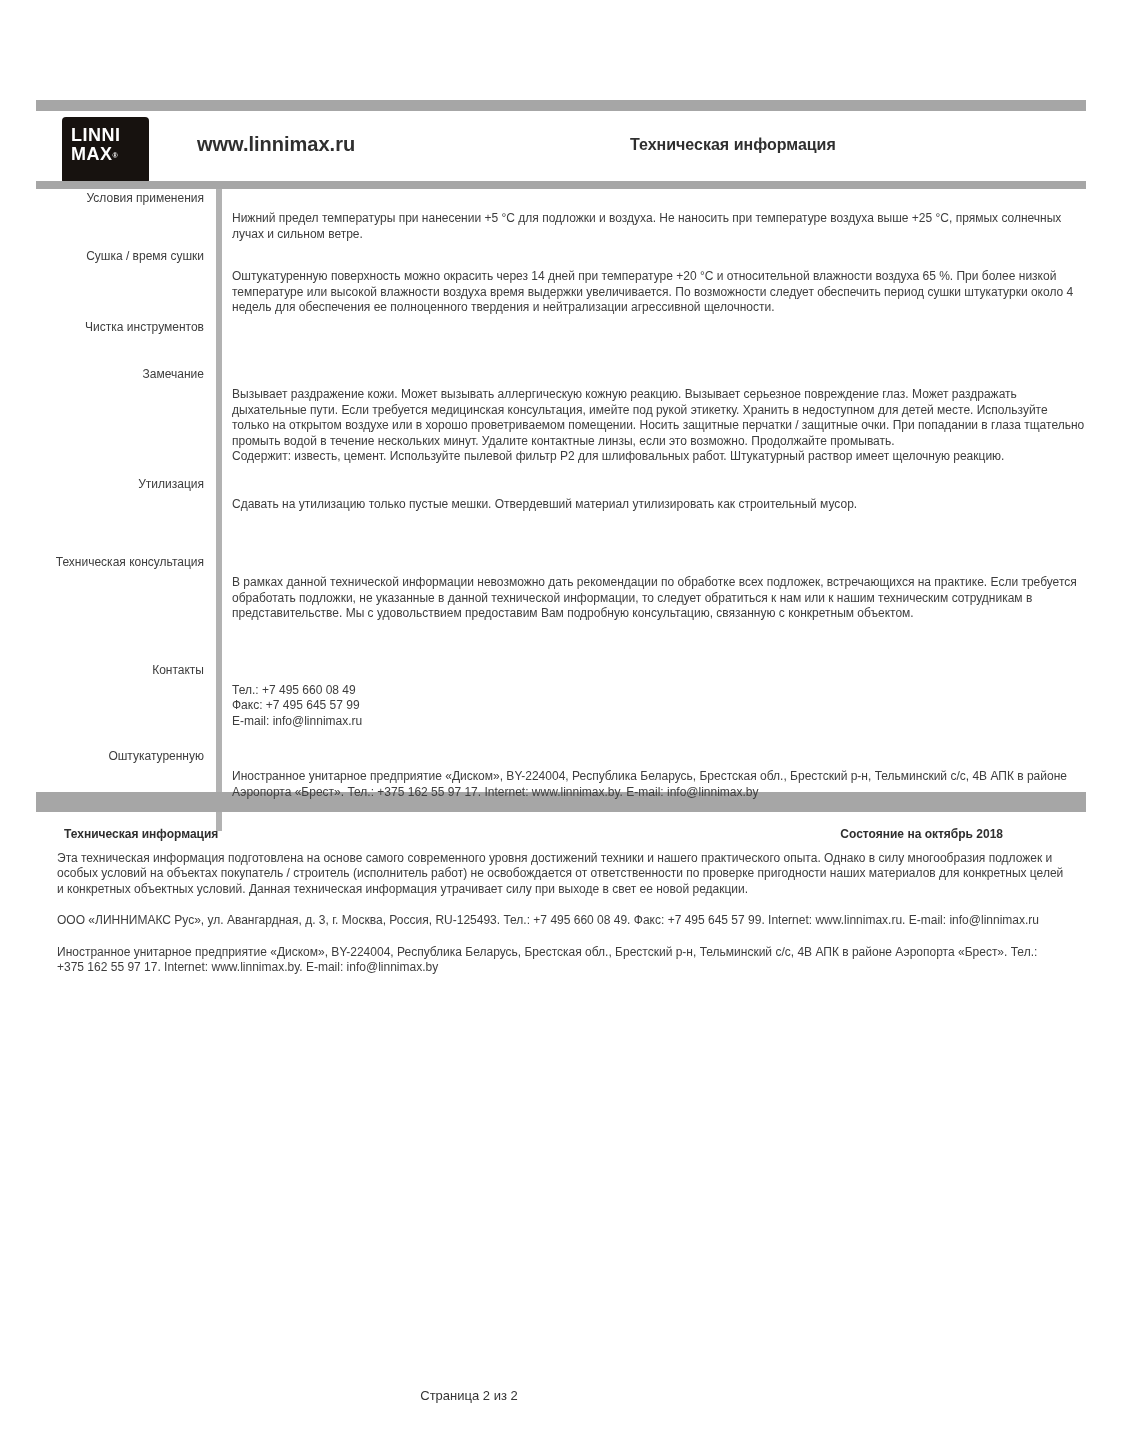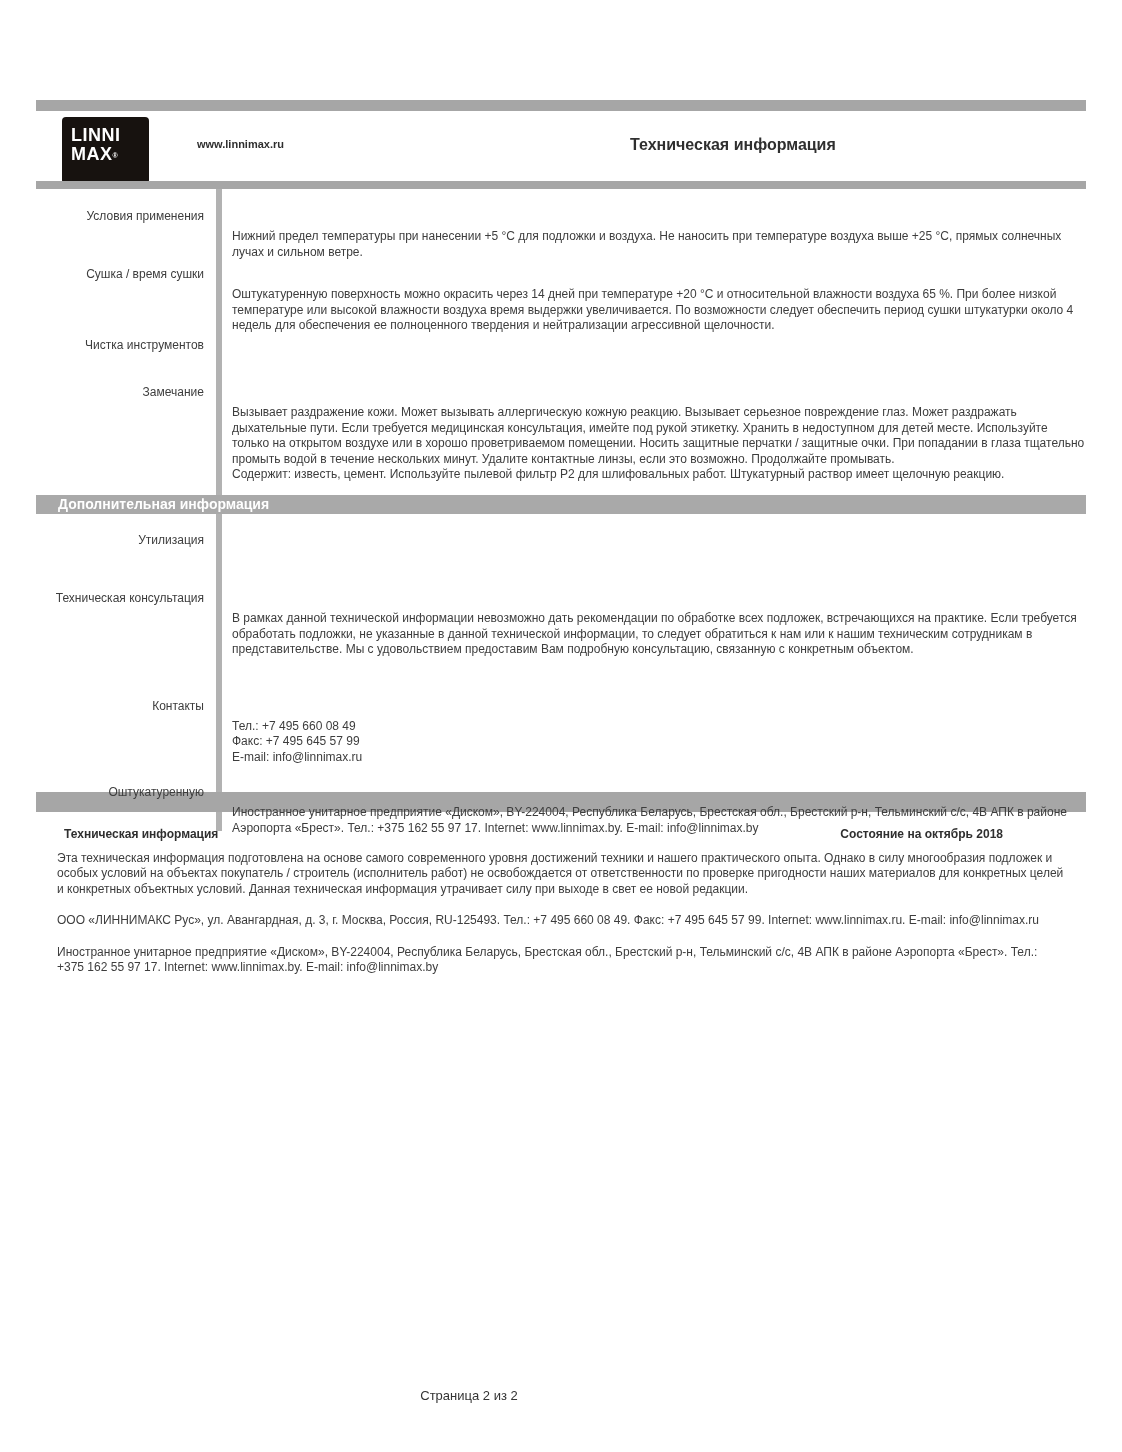--- a/index.html
+++ b/index.html
@@ -33,7 +33,7 @@
   }
   .site-url {
     position:absolute; left:161px; top:26px;
-    font-weight:bold; font-size:11px; color:#2f2f2f;
+    font-weight:bold; font-size:20px; color:#2f2f2f;
   }
   .doc-title {
     position:absolute; left:594px; top:26px;

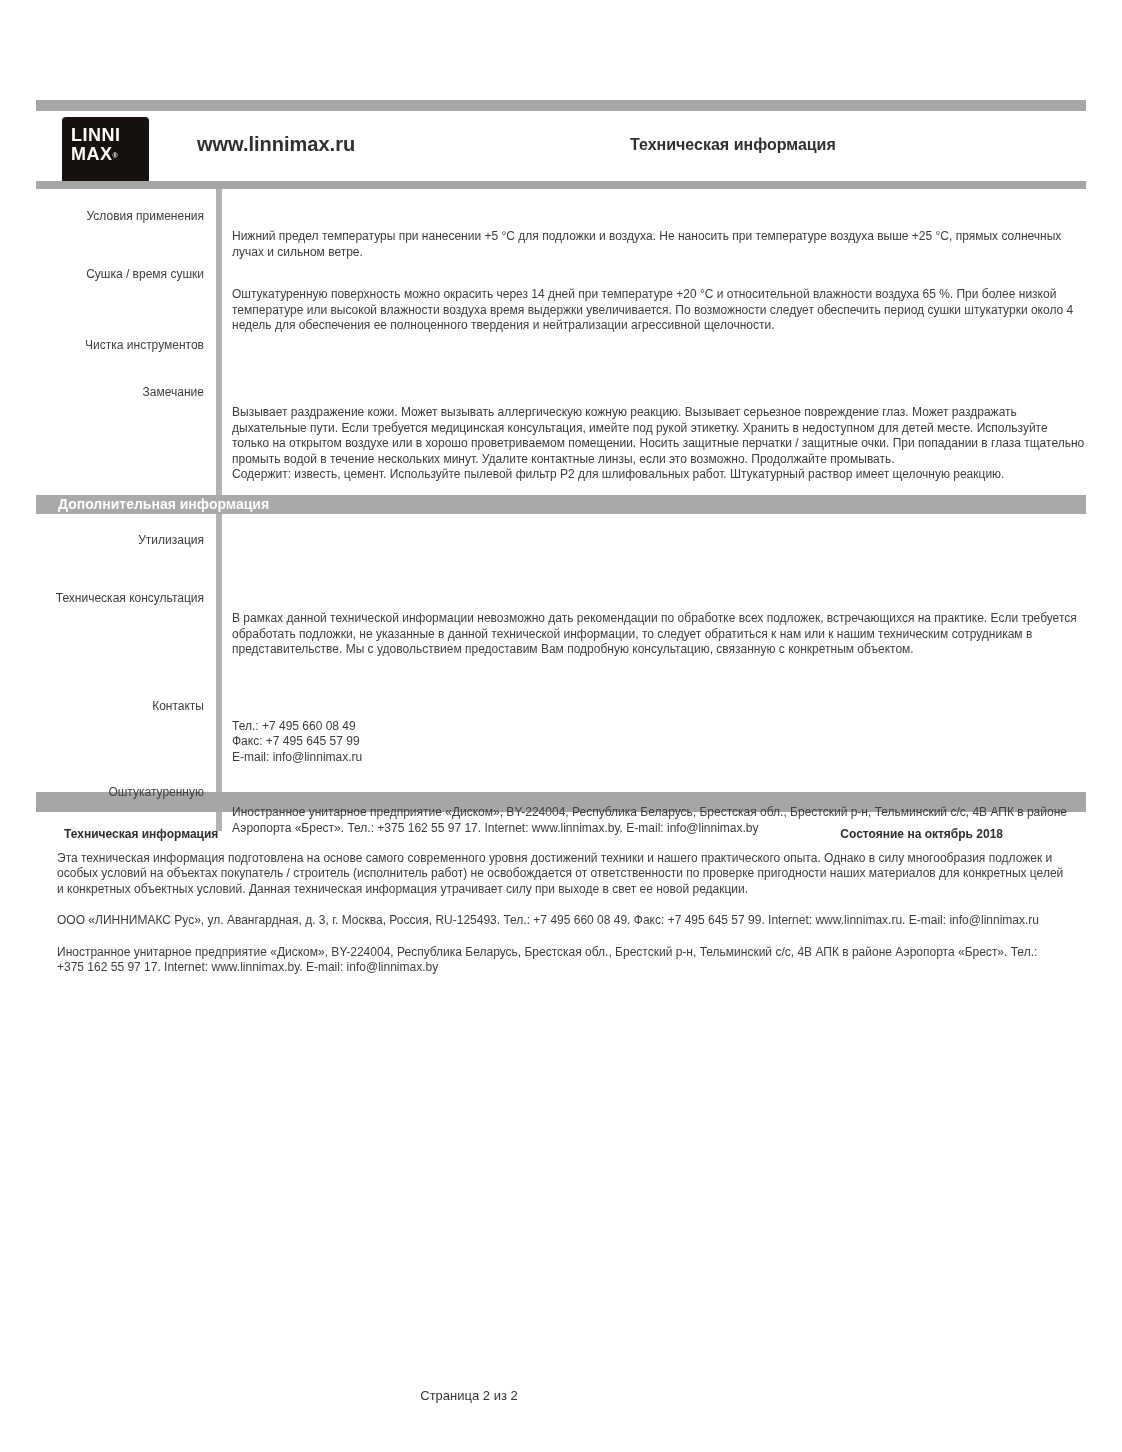--- a/index.html
+++ b/index.html
@@ -40,7 +40,7 @@
     font-weight:bold; font-size:16px; color:#2f2f2f;
   }
 
-  .table-area { position:absolute; left:36px; top:189px; width:1050px; height:642px; padding-top:20px; }
+  .table-area { position:absolute; left:36px; top:189px; width:1050px; height:642px; padding-top:2px; }
   .vline { position:absolute; left:180px; top:0; width:6px; height:100%; background:#b2b2b2; z-index:0; }
 
   .row { display:grid; grid-template-columns:186px 1fr; position:relative; z-index:1; }

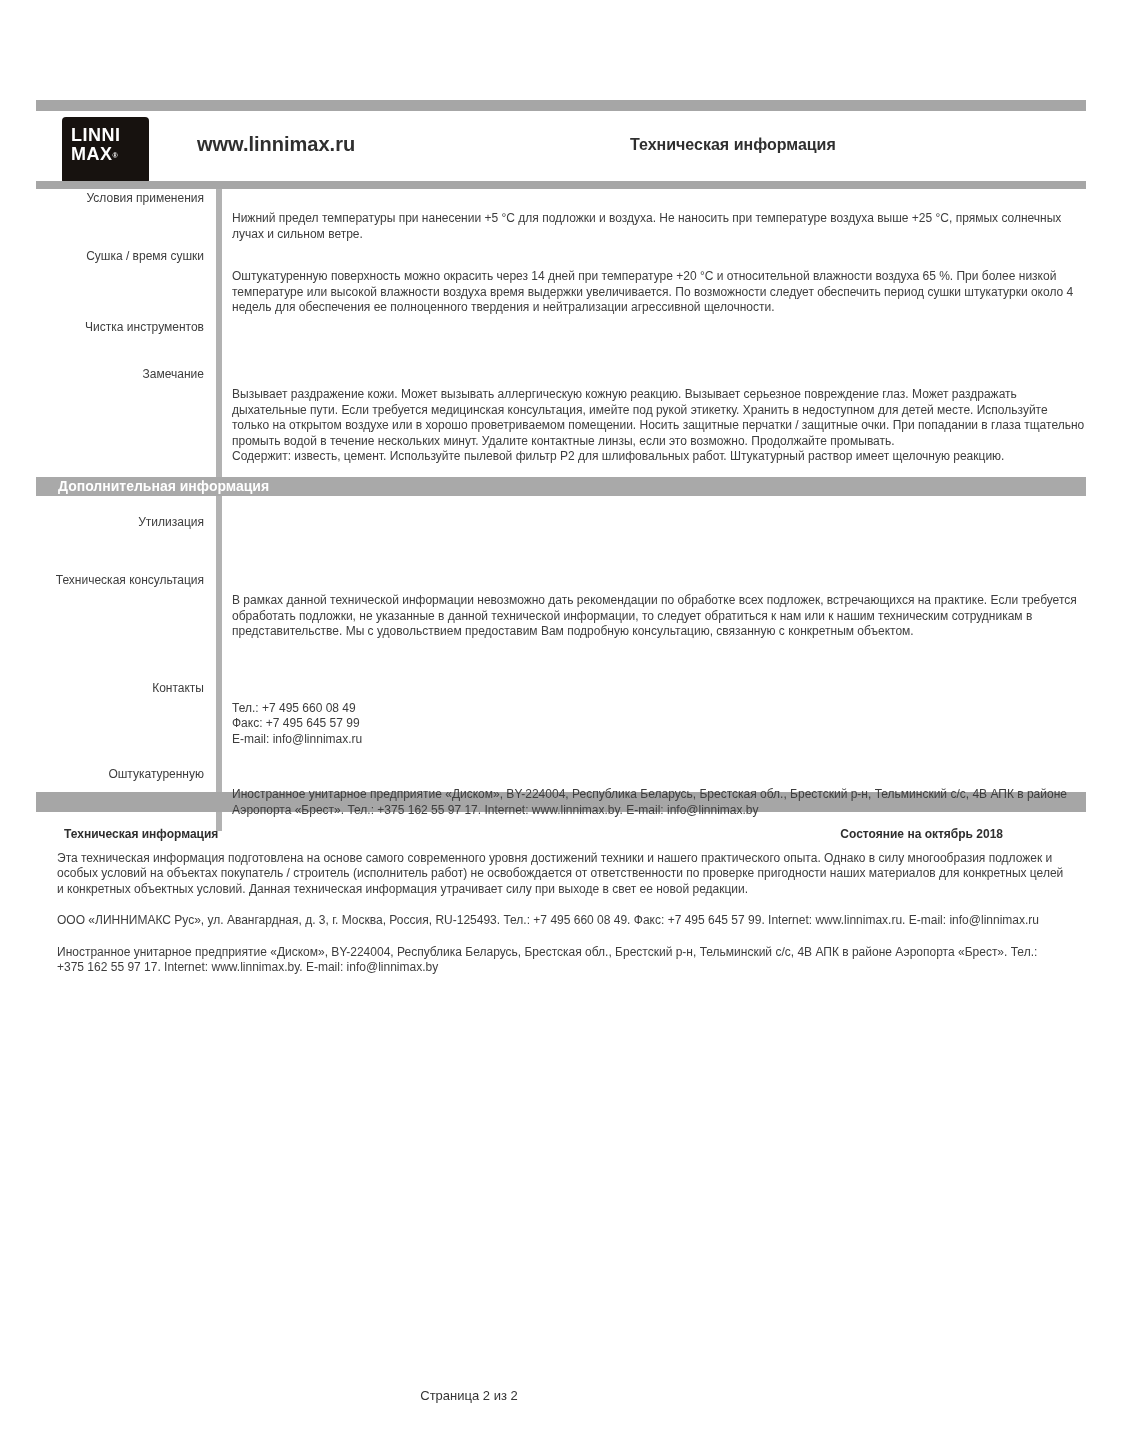--- a/index.html
+++ b/index.html
@@ -126,9 +126,6 @@
           </div>
         </div>
       </div>
-    <div class="band">
-      <span>Дополнительная информация</span>
-    </div>
     <div id="extra-rows">
         <div class="row">
           <div class="label">Утилизация</div>

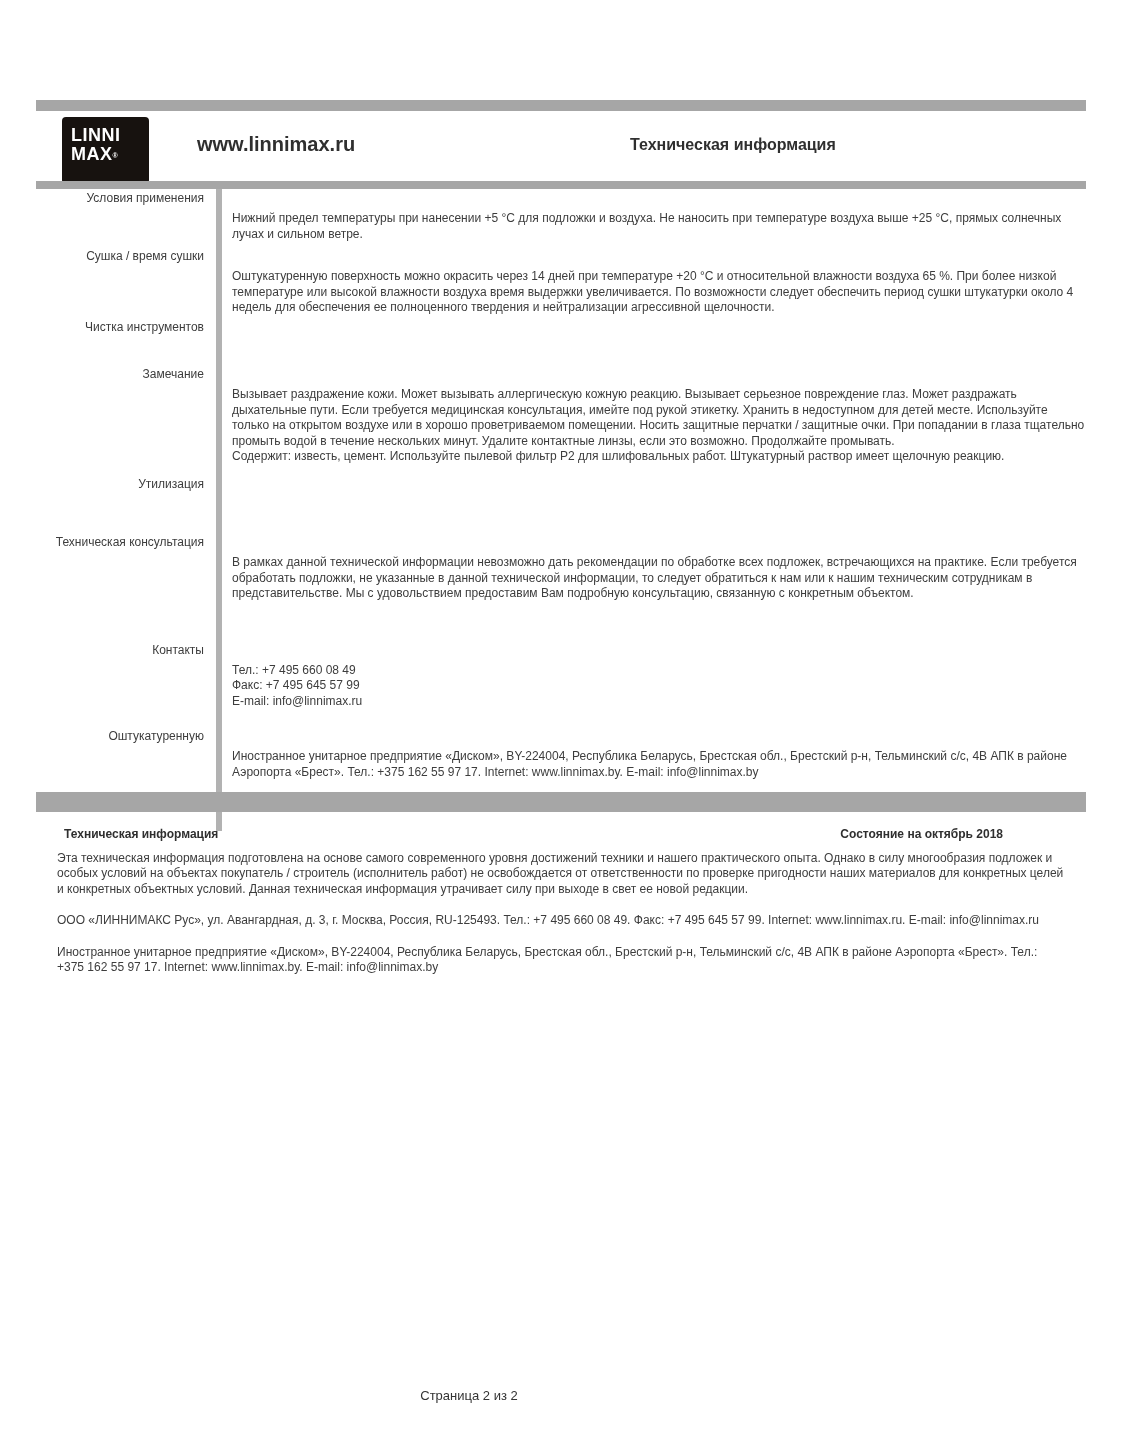--- a/index.html
+++ b/index.html
@@ -129,6 +129,9 @@
     <div id="extra-rows">
         <div class="row">
           <div class="label">Утилизация</div>
+          <div class="content">
+            <p>Сдавать на утилизацию только пустые мешки. Отвердевший материал утилизировать как строительный мусор.</p>
+          </div>
         </div>
         <div class="row">
           <div class="label">Техническая консультация</div>

